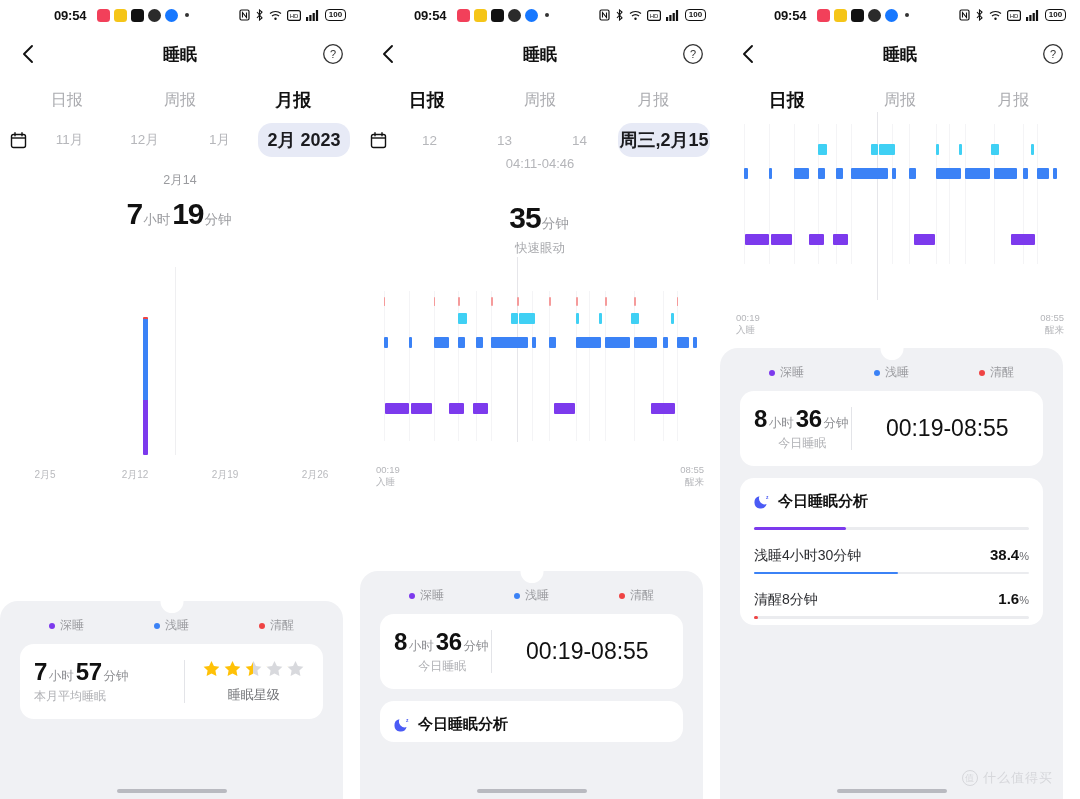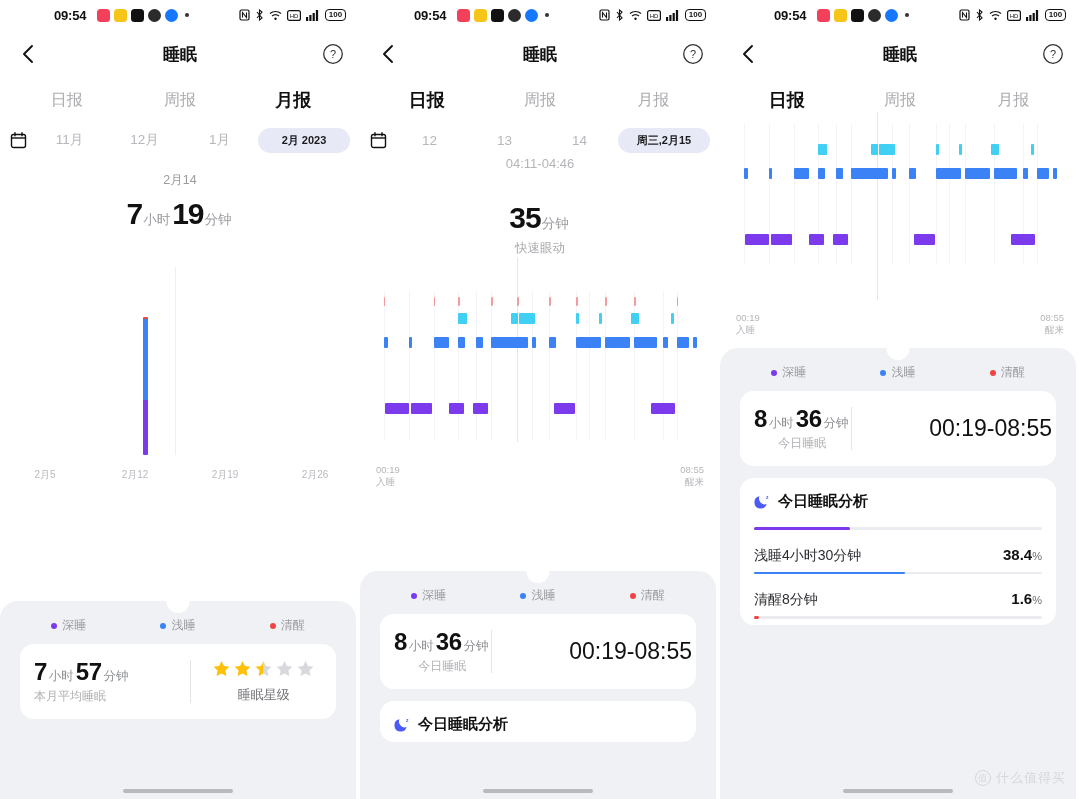--- a/index.html
+++ b/index.html
@@ -59,7 +59,7 @@
   .dchip { flex:1; text-align:center; font-size:13.5px; color:#b6b7bb; cursor:pointer; }
   .dchip.sel {
     background:#e7eaf6; color:#1b1b1f; font-weight:bold;
-    border-radius:14px; padding:5px 0; flex:0 0 92px; font-size:11px;
+    border-radius:14px; padding:5px 0; flex:0 0 92px; font-size:18px;
   }
   .substrip { text-align:center; font-size:13px; color:#b4b5b9; margin-top:-2px; }
 

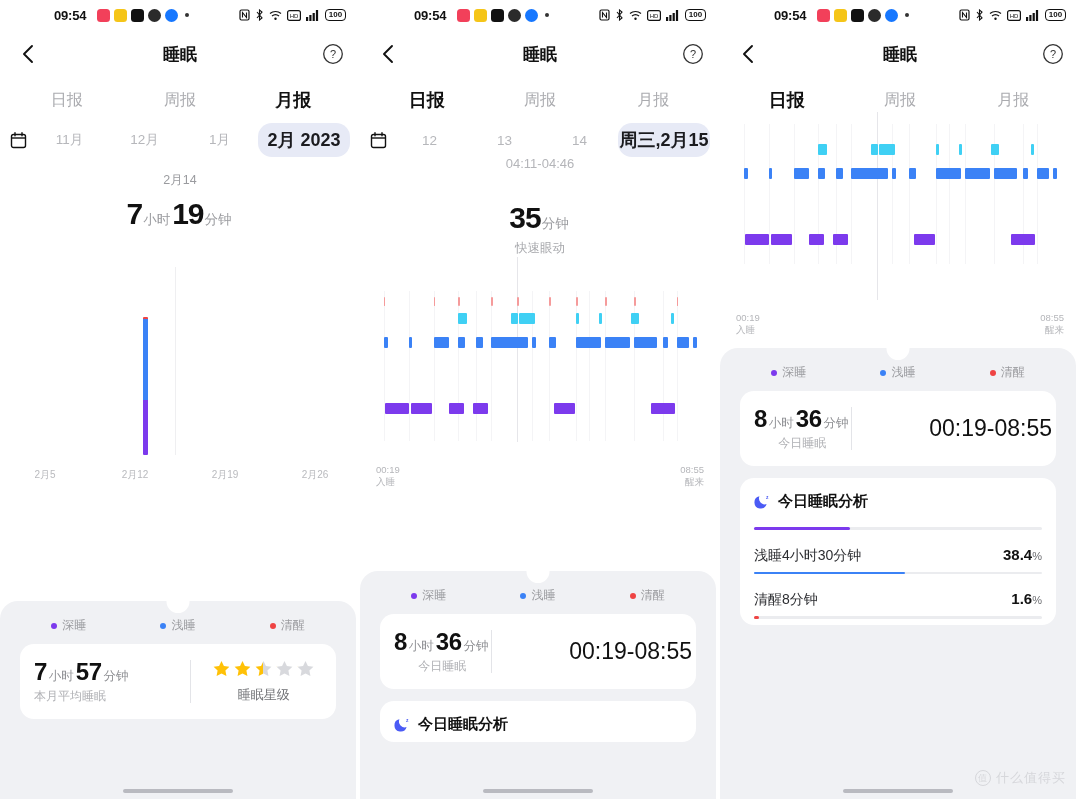--- a/index.html
+++ b/index.html
@@ -87,7 +87,7 @@
 
   
   .sheet {
-    position:absolute; left:0; right:4px; bottom:0;
+    position:absolute; left:0; right:17px; bottom:0;
     background:#f0f1f4;
     border-radius:18px 18px 0 0;
   }

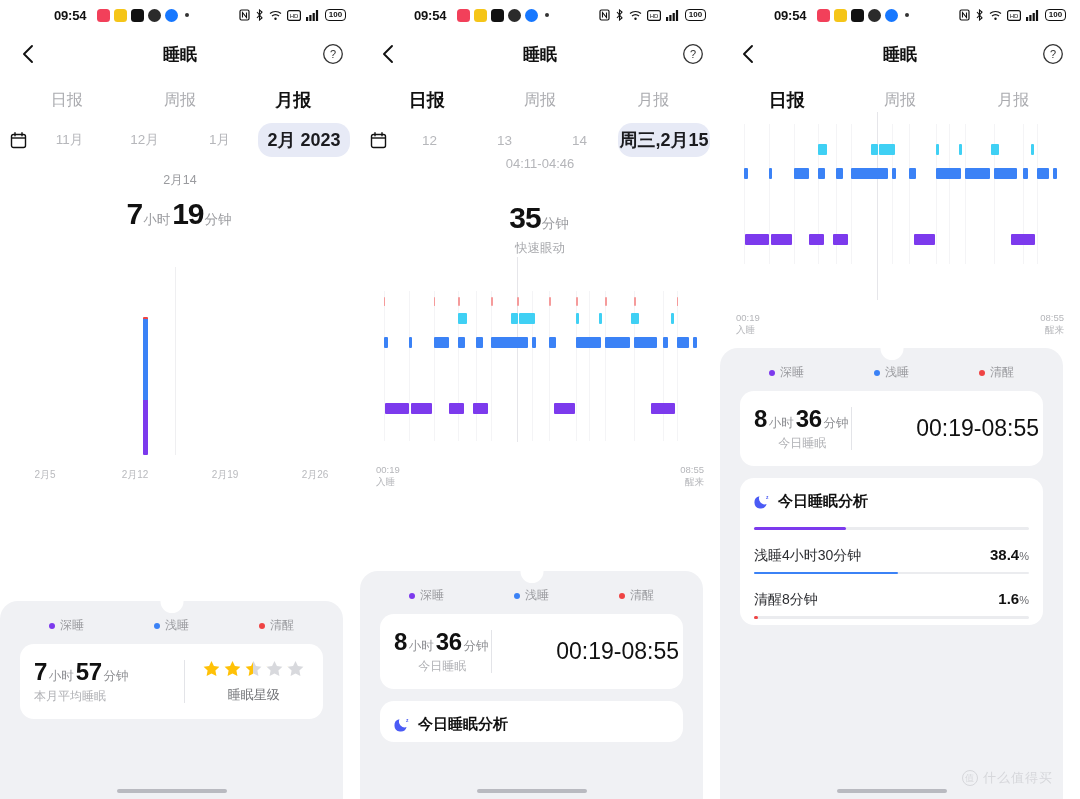--- a/index.html
+++ b/index.html
@@ -108,7 +108,7 @@
   .sum-u { font-size:12.5px; color:#8e8f93; margin:0 2px; }
   .sum-cap { font-size:12px; color:#b0b1b5; text-align:center; margin-top:2px; }
   .sum-div { width:1px; background:#e3e4e8; align-self:stretch; margin:2px 0; }
-  .sum-right { flex:1; text-align:right; font-size:23px; color:#111; padding:0 4px; line-height:1.15;}
+  .sum-right { flex:1; text-align:center; font-size:23px; color:#111; padding:0 4px; line-height:1.15;}
 
   .starcard { display:flex; align-items:center; padding:14px 0; }
   .star-left { flex:1.08; padding-left:14px; }

